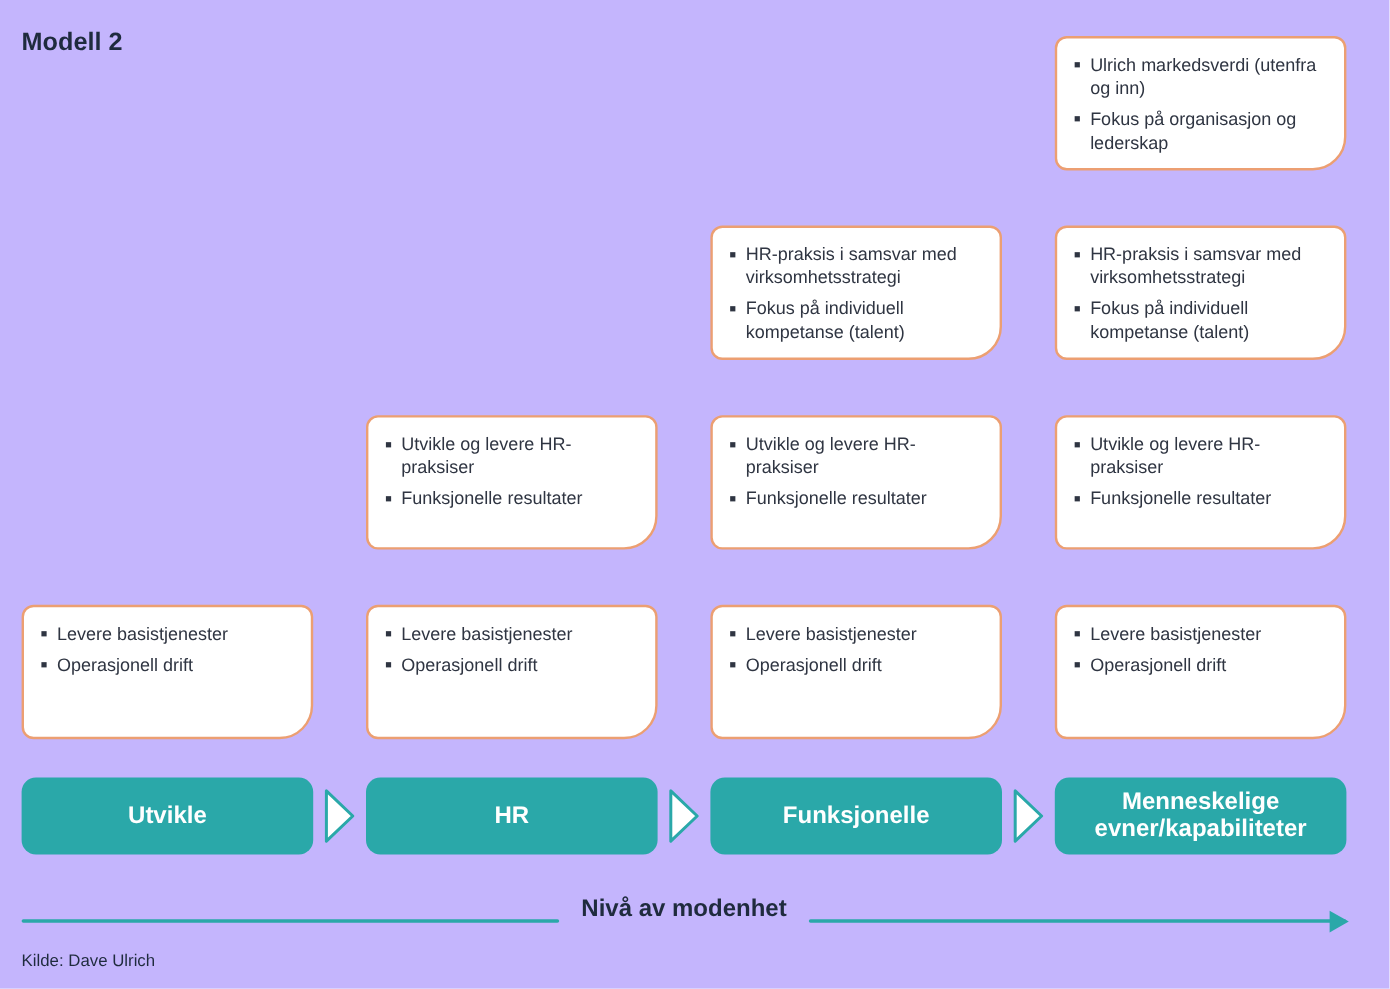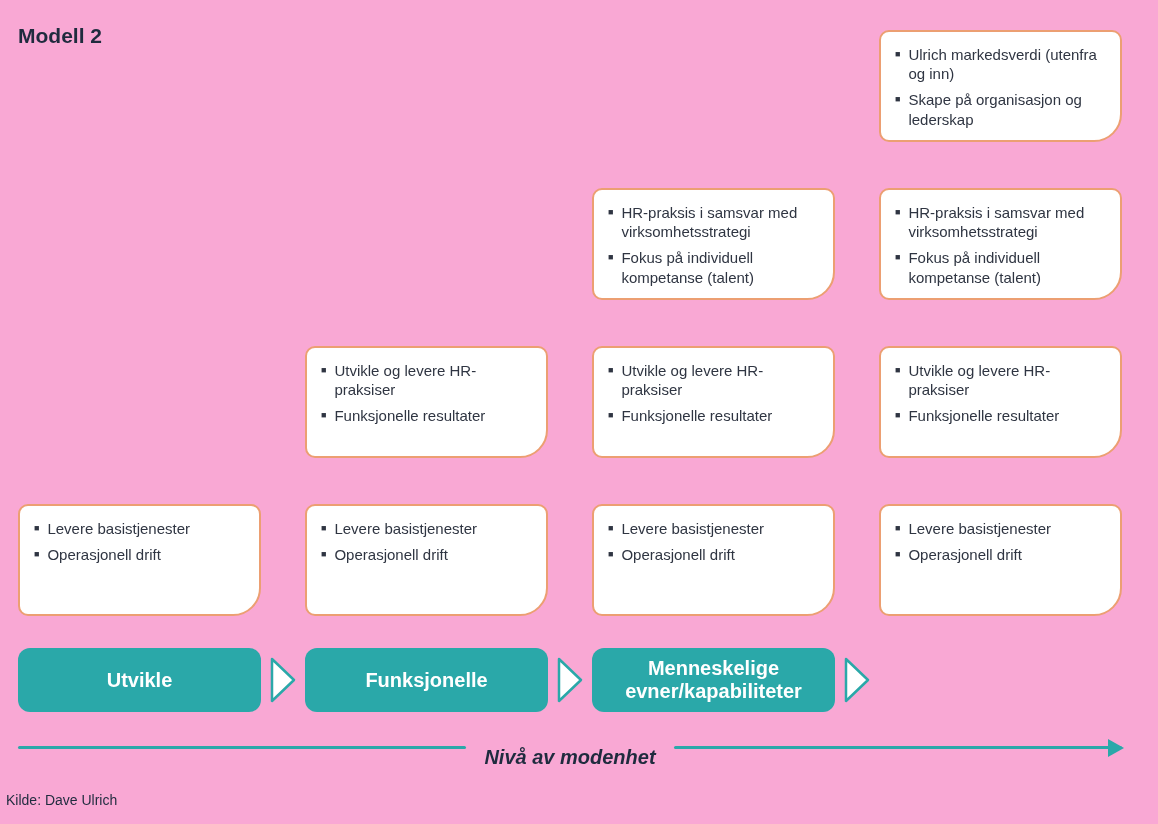--- a/index.html
+++ b/index.html
@@ -6,7 +6,7 @@
   html,body { background:#ffffff; }
   body { font-family:"Liberation Sans", sans-serif; color:#2F3542; }
 
-  .canvas { position:relative; width:1158px; height:824px; background:#f9a8d4; overflow:hidden; }
+  .canvas { position:relative; width:1158px; height:824px; background:#c4b5fd; overflow:hidden; }
 
   .title { position:absolute; left:18px; top:24px; font-size:21px; font-weight:bold; color:#1F2B3E; }
 

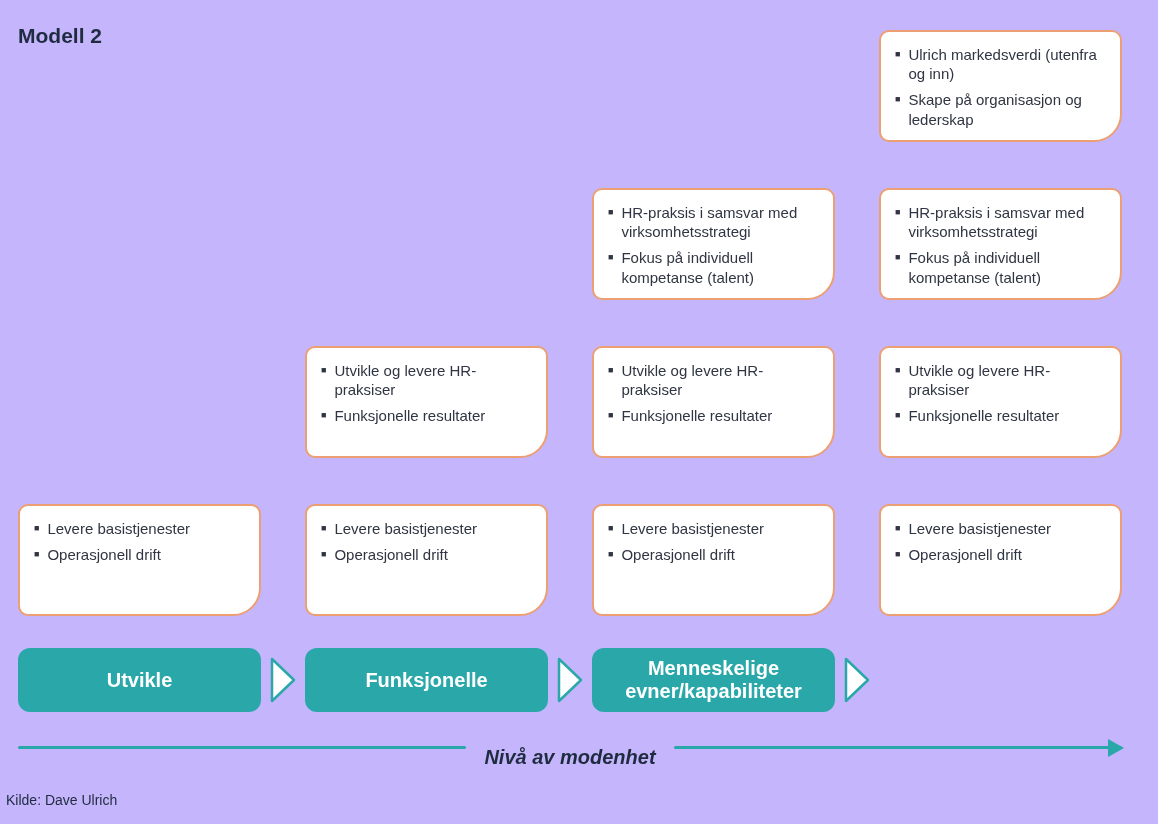--- a/index.html
+++ b/index.html
@@ -77,7 +77,7 @@
       </div>
       <div class="bullet-item">
         <span class="bullet">■</span>
-        <span>Skape på organisasjon og lederskap</span>
+        <span>Fokus på organisasjon og lederskap</span>
       </div>
     </div>
 

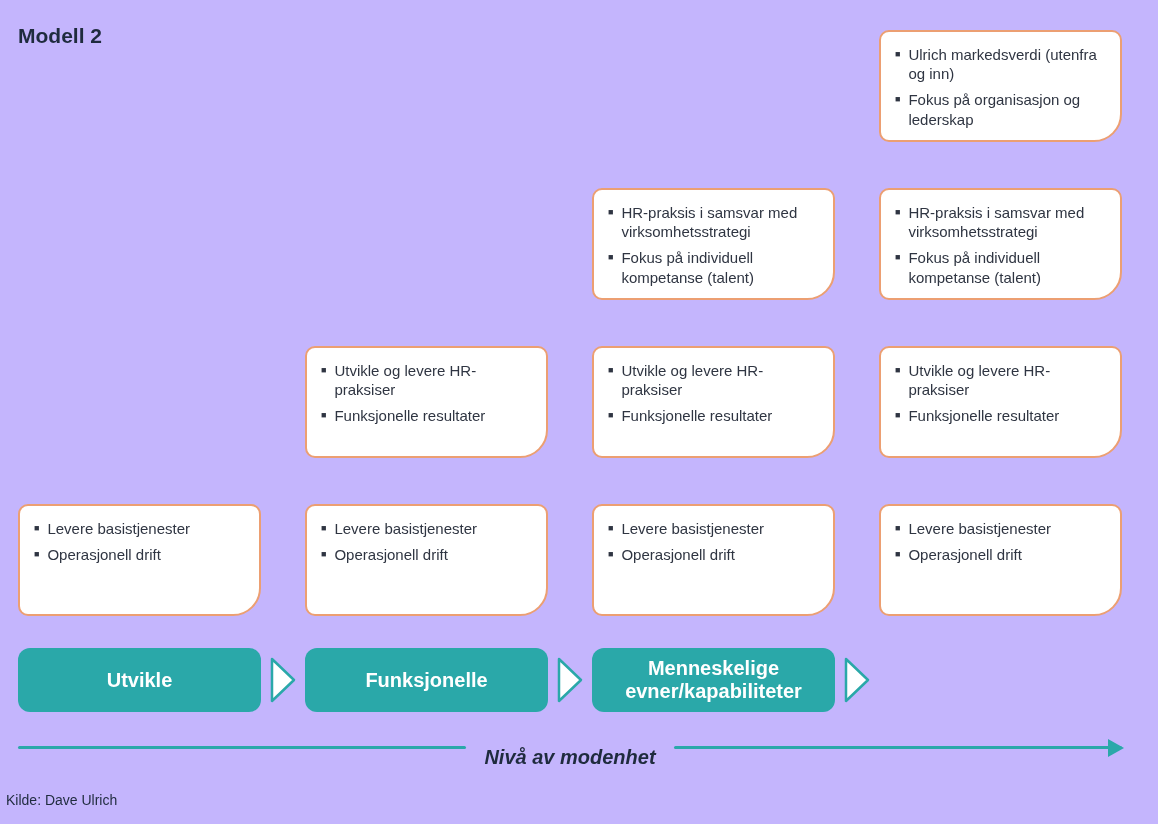--- a/index.html
+++ b/index.html
@@ -179,6 +179,9 @@
   <div class="bars">
     <div class="bar">
       <span>Utvikle</span>
+    </div>
+    <div class="bar">
+      <span>HR</span>
     </div>
     <div class="bar">
       <span>Funksjonelle</span>

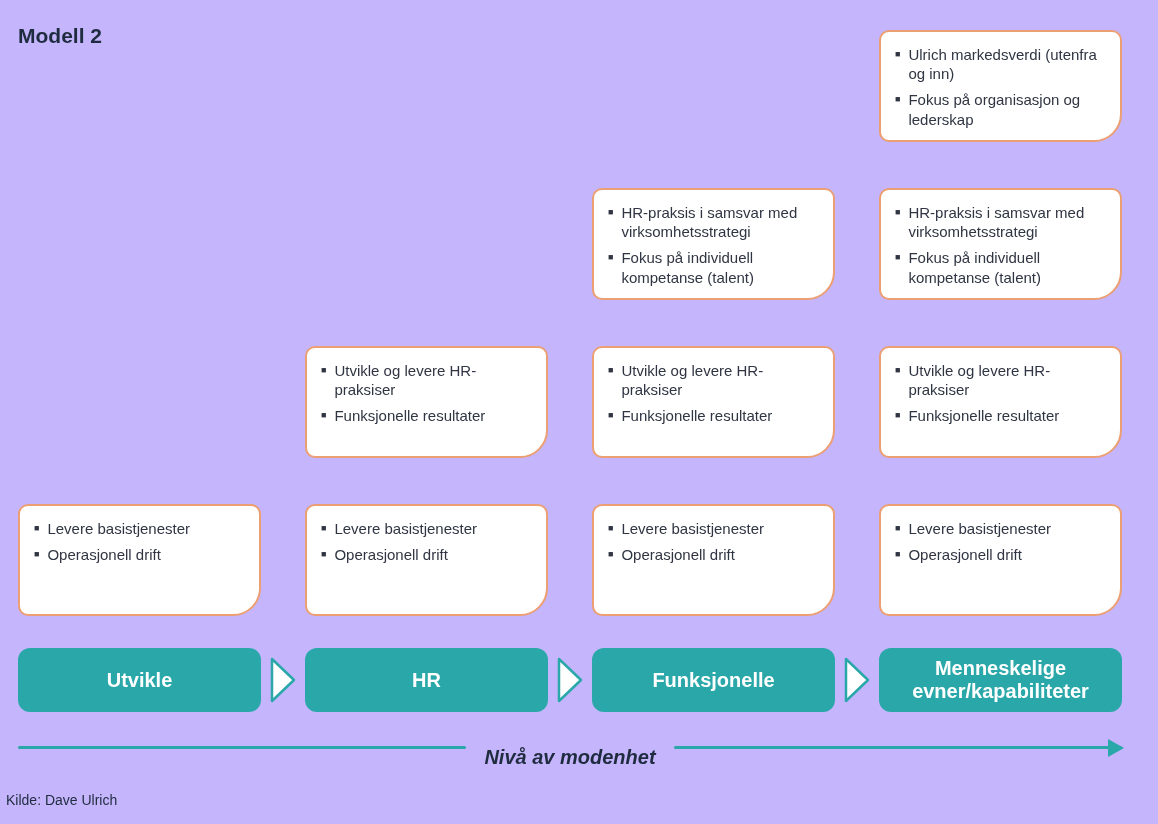--- a/index.html
+++ b/index.html
@@ -49,7 +49,7 @@
   
   .axis {
     position:absolute; left:18px; top:746px; width:1104px;
-    display:flex; align-items:flex-start; gap:18px;font-style:italic;
+    display:flex; align-items:flex-end; gap:18px;
   }
   .axis-line { flex:1; height:3px; background:#2AA8A9; border-radius:2px; }
   .axis-line.arrow { position:relative; }

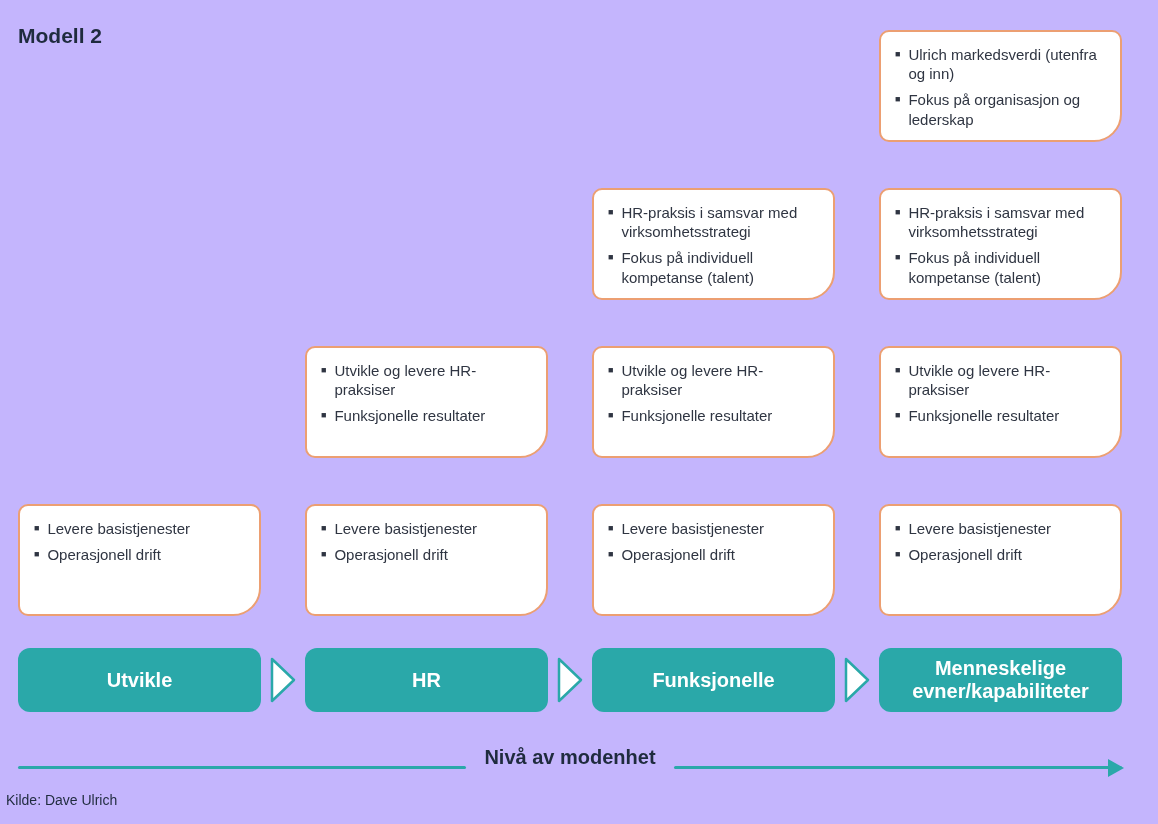--- a/index.html
+++ b/index.html
@@ -59,7 +59,7 @@
   }
   .axis-label { font-size:20px; font-weight:bold; color:#1F2B3E; white-space:nowrap; }
 
-  .source { position:absolute; left:6px; top:792px; font-size:14px; color:#1F2B3E; }
+  .source { position:absolute; left:18px; top:792px; font-size:14px; color:#1F2B3E; }
 </style>
 </head>
 <body>

